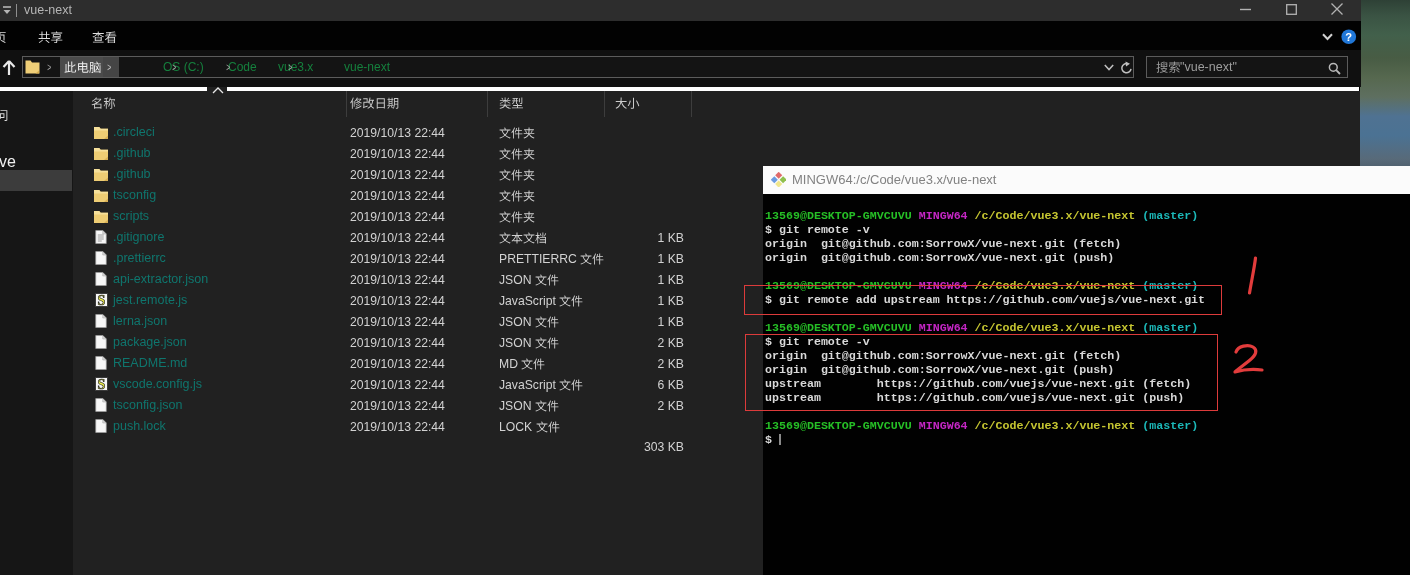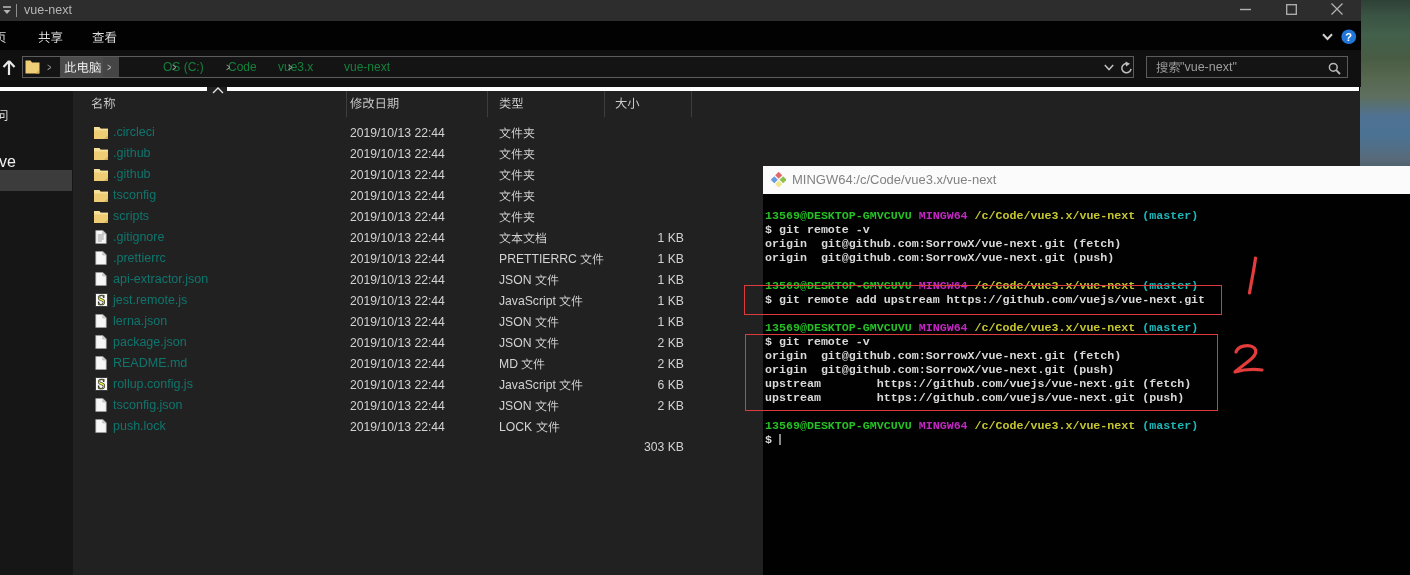--- a/index.html
+++ b/index.html
@@ -326,7 +326,7 @@
     <rect x="0.5" y="0.5" width="12" height="13" fill="#f6f6f6" stroke="#3a3a3a"></rect>
     <text x="6.5" y="11.5" font-family="Liberation Serif" font-size="14" font-weight="bold" fill="#ecec4a" stroke="#222" stroke-width="0.65" text-anchor="middle">S</text>
   </svg>
-<div class="fn" style="top:377px">rollup.config.js</div>
+<div class="fn" style="top:377px">vscode.config.js</div>
 <div class="fd" style="top:377.5px">2019/10/13 22:44</div>
 <div class="ft" style="top:377.5px">JavaScript <svg style="vertical-align:-2.5px" width="24" height="12" viewBox="0 0 2000 1000" fill="#d2d2d2">
       <use href="#c6587" transform="translate(0,880) scale(1,-1)"></use>

